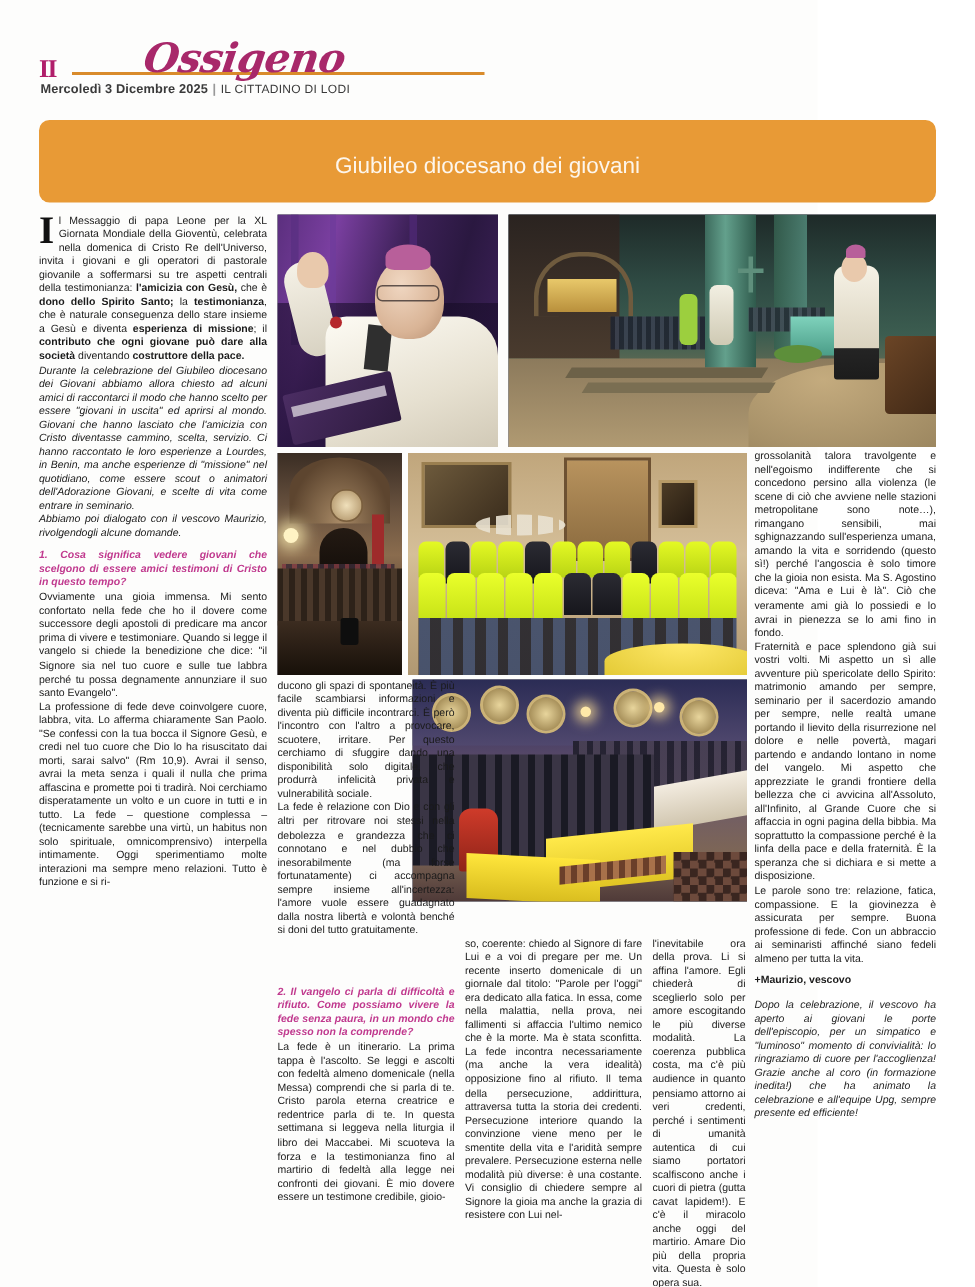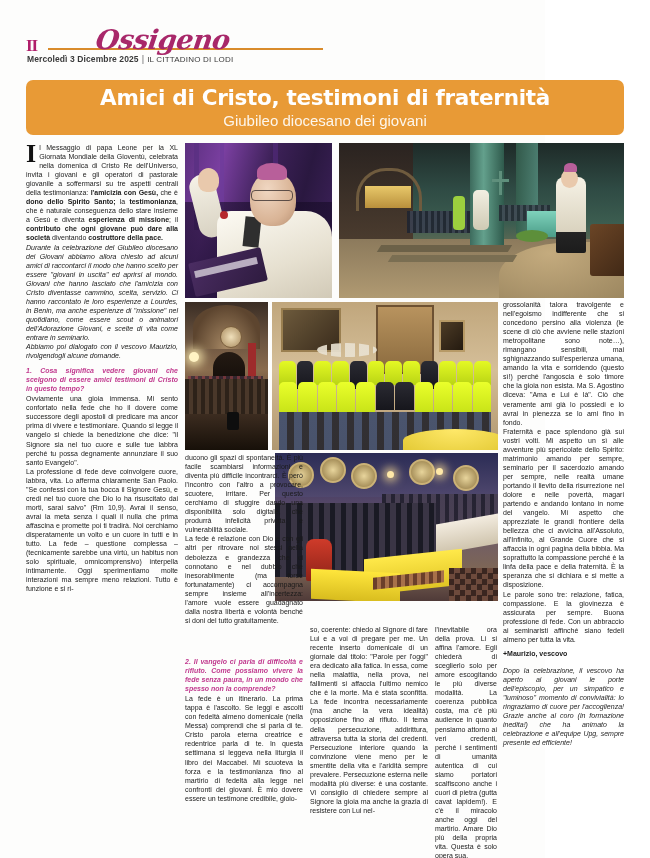--- a/index.html
+++ b/index.html
@@ -263,7 +263,6 @@
   </div>
 
   <div class="banner">
-    <div class="banner-title">Amici di Cristo, testimoni di fraternità</div>
     <div class="banner-sub">Giubileo diocesano dei giovani</div>
   </div>
 

